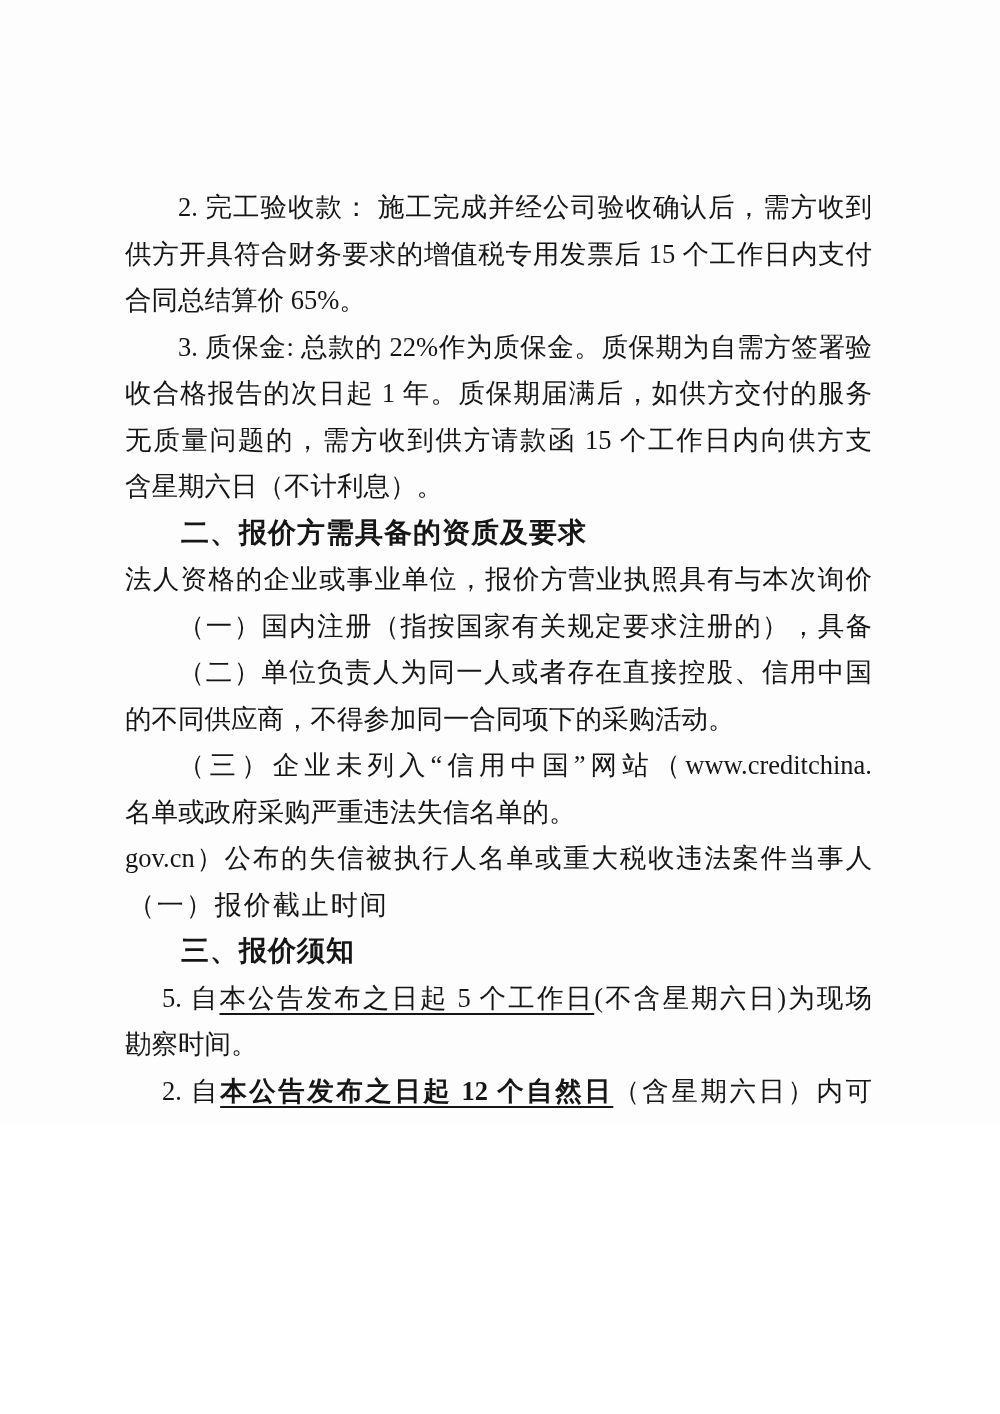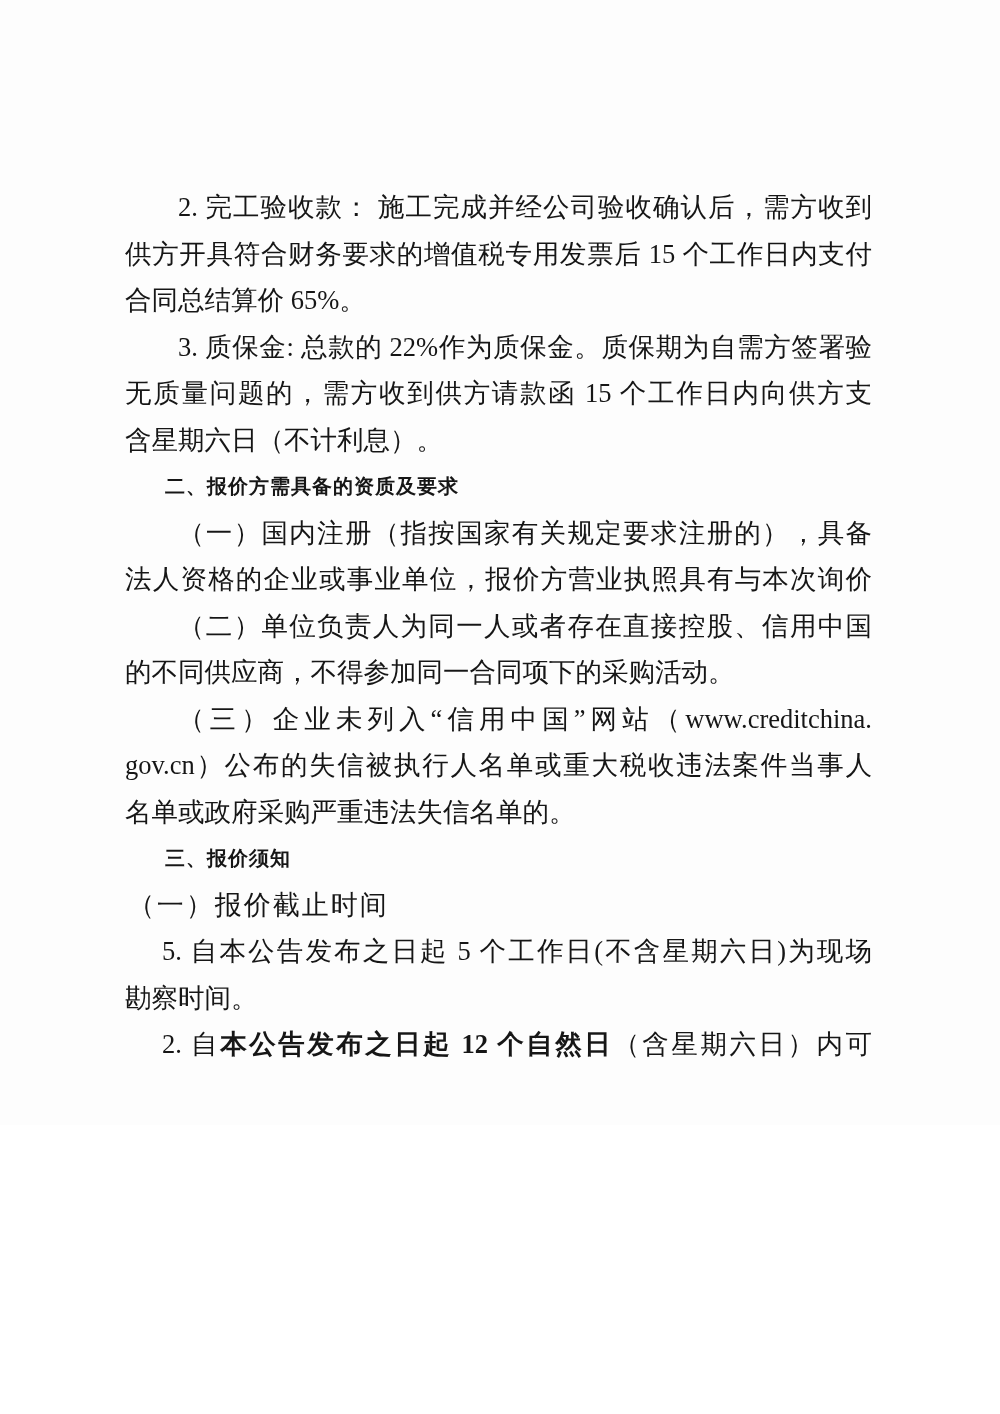--- a/index.html
+++ b/index.html
@@ -66,6 +66,7 @@
     <div class="line">合同总结算价 65%。</div>
 
     <div class="line just ind2">3. 质保金: 总款的 22%作为质保金。质保期为自需方签署验</div>
+    <div class="line just">收合格报告的次日起 1 年。质保期届满后，如供方交付的服务</div>
     <div class="line just">无质量问题的，需方收到供方请款函 15 个工作日内向供方支</div>
     <div class="line">含星期六日（不计利息）。</div>
 

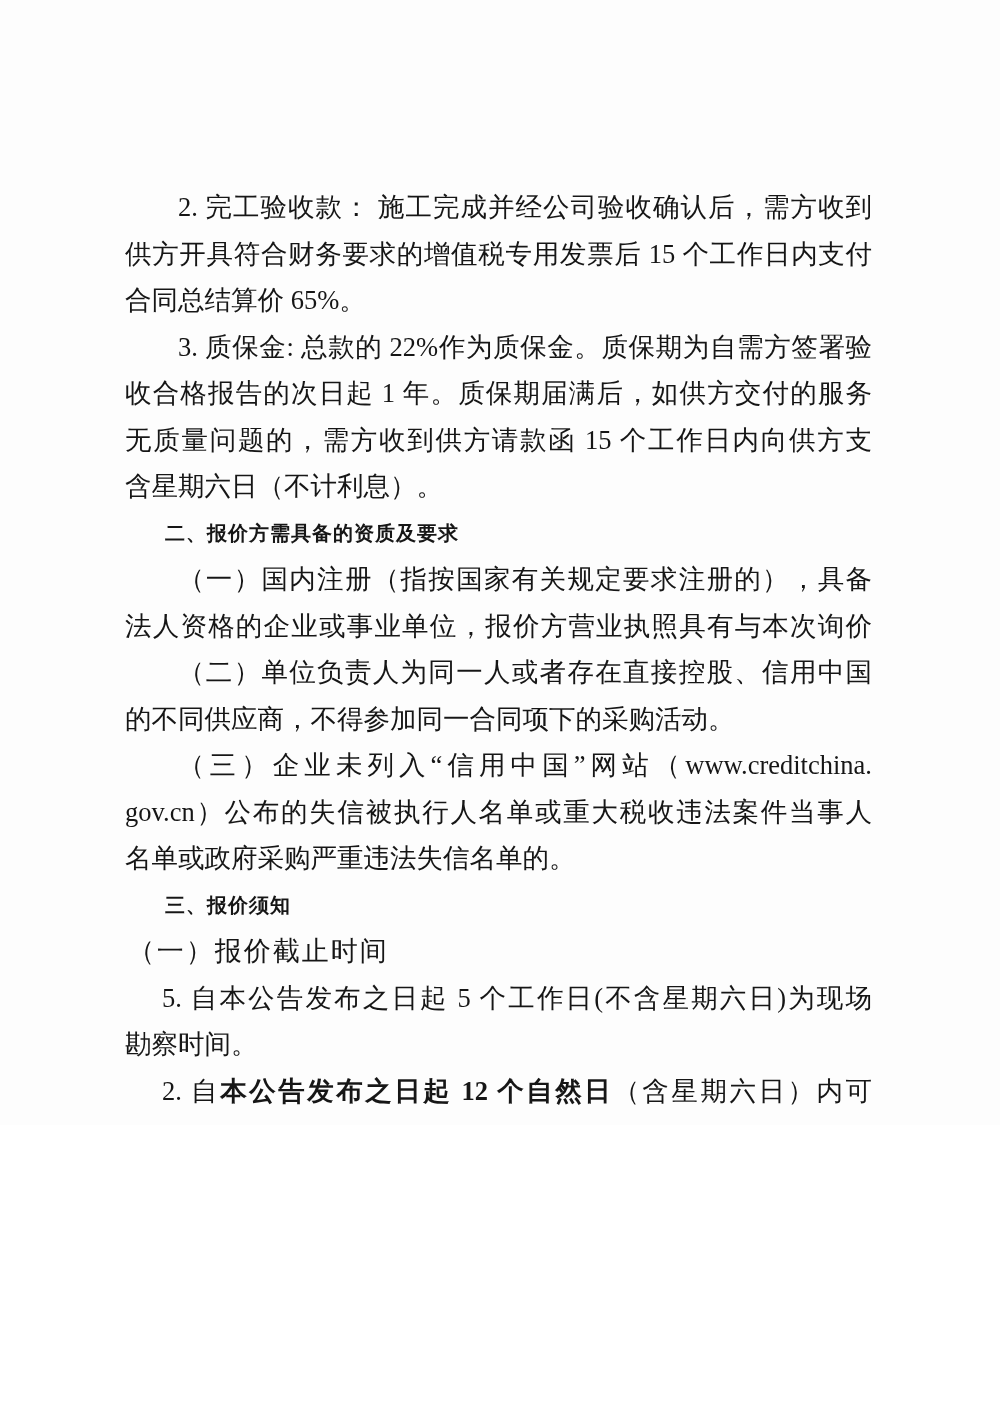--- a/index.html
+++ b/index.html
@@ -34,7 +34,7 @@
   .heading {
     font-family: "Liberation Sans", "DejaVu Sans", sans-serif;
     font-weight: 700;
-    font-size: 20px;
+    font-size: 28px;
     letter-spacing: 1px;
   }
   .label {

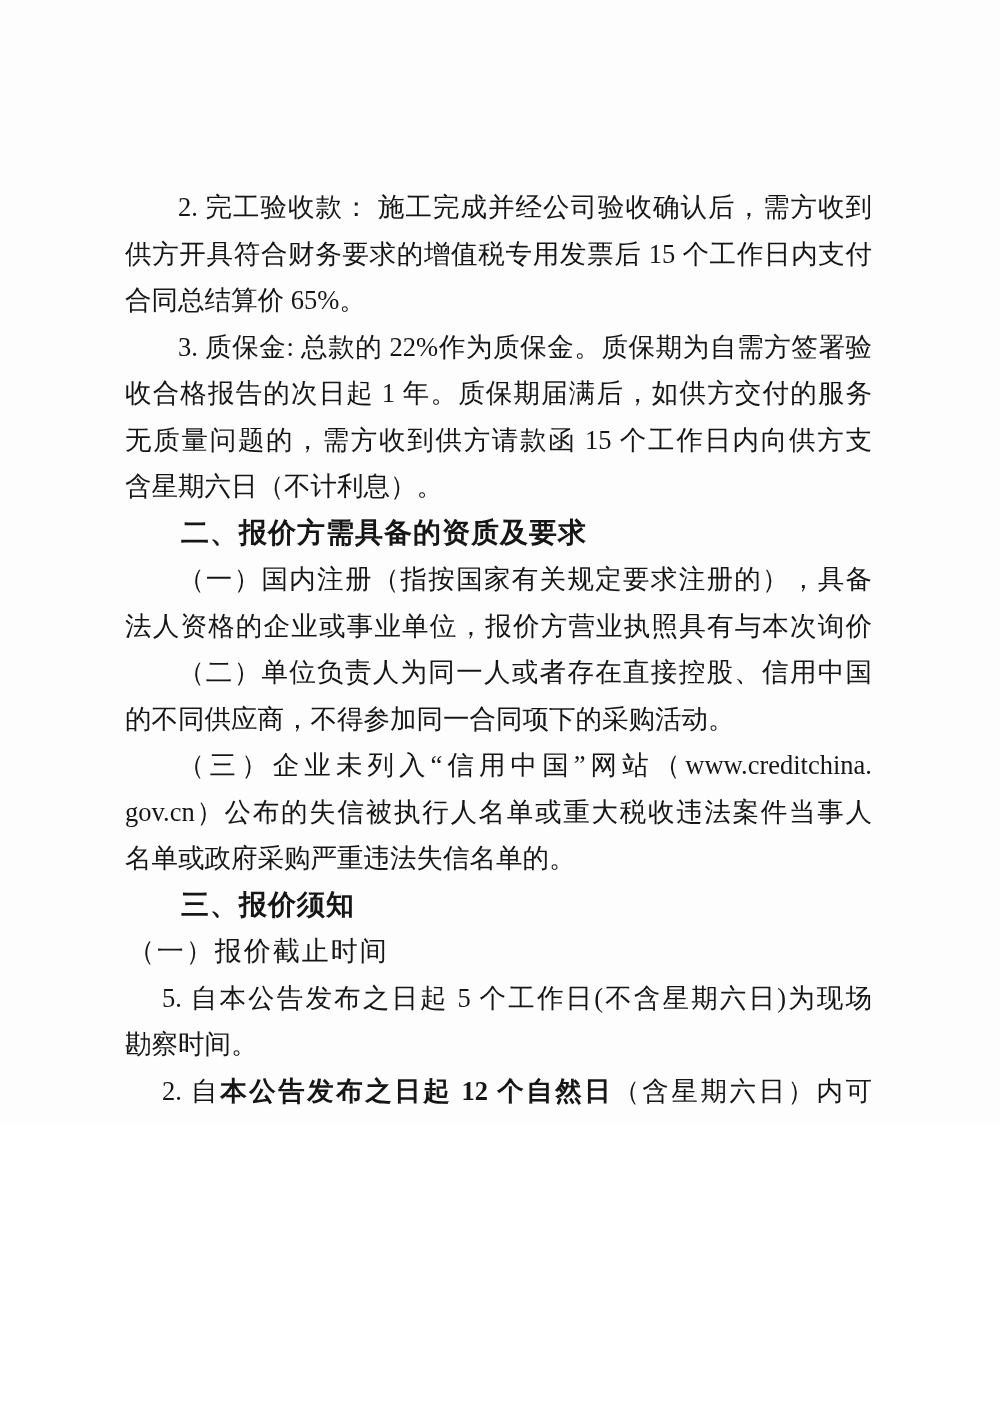--- a/index.html
+++ b/index.html
@@ -72,8 +72,8 @@
 
     <div class="line heading ind2">二、报价方需具备的资质及要求</div>
 
+    <div class="line just">法人资格的企业或事业单位，报价方营业执照具有与本次询价</div>
     <div class="line just ind2">（一）国内注册（指按国家有关规定要求注册的），具备</div>
-    <div class="line just">法人资格的企业或事业单位，报价方营业执照具有与本次询价</div>
 
     <div class="line just ind2">（二）单位负责人为同一人或者存在直接控股、信用中国</div>
     <div class="line">的不同供应商，不得参加同一合同项下的采购活动。</div>

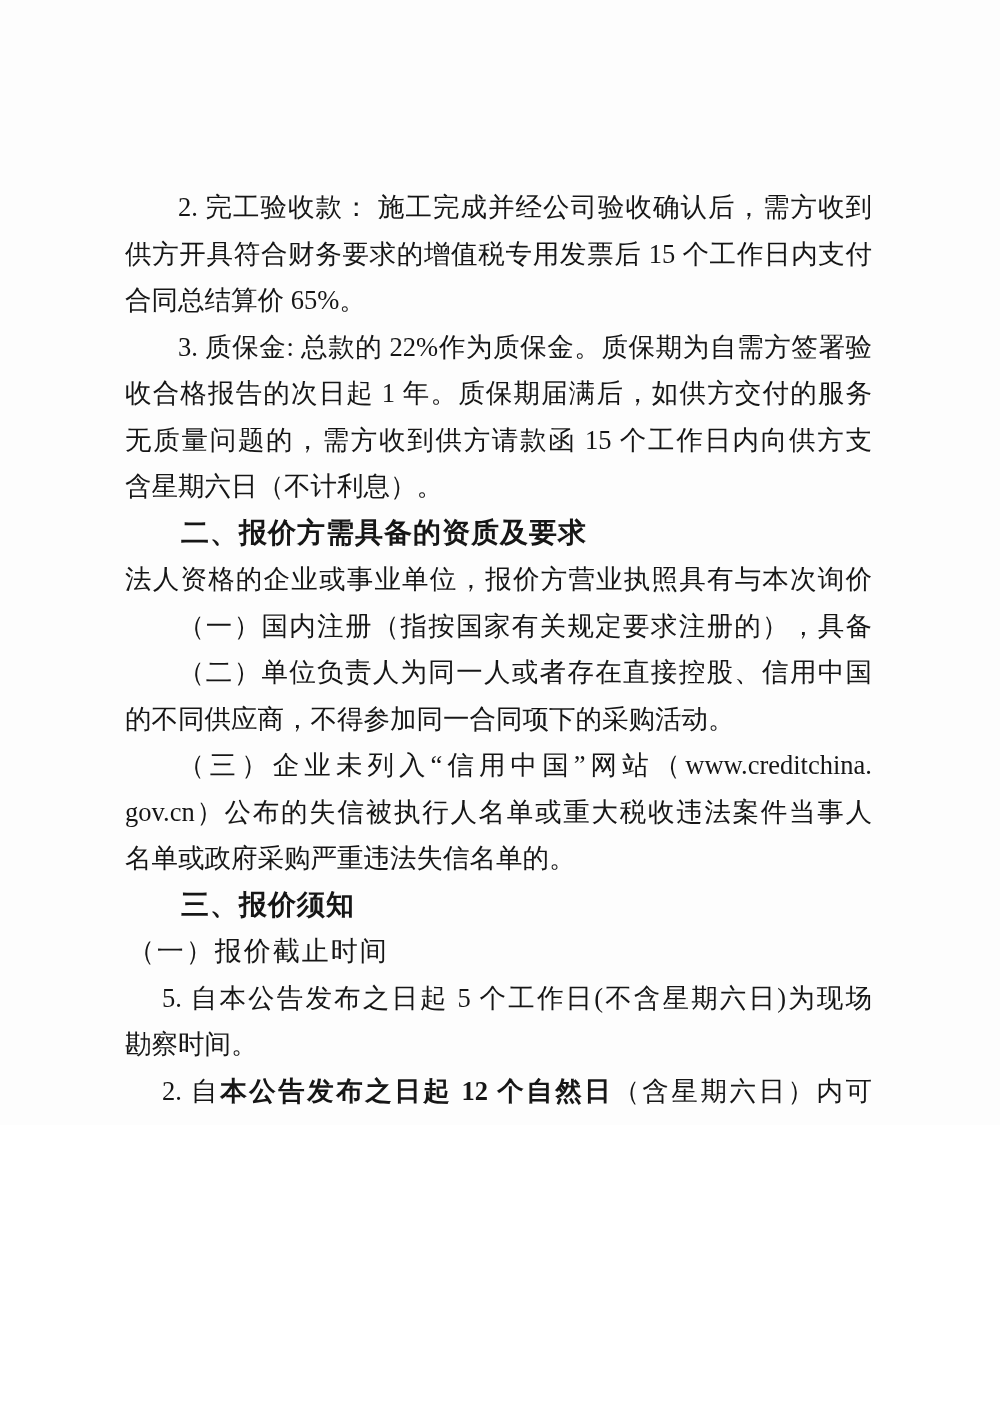--- a/index.html
+++ b/index.html
@@ -79,8 +79,8 @@
     <div class="line">的不同供应商，不得参加同一合同项下的采购活动。</div>
 
     <div class="line just ind2">（三）企业未列入“信用中国”网站（www.creditchina.</div>
+    <div class="line">名单或政府采购严重违法失信名单的。</div>
     <div class="line just">gov.cn）公布的失信被执行人名单或重大税收违法案件当事人</div>
-    <div class="line">名单或政府采购严重违法失信名单的。</div>
 
 
     <div class="line heading ind2">三、报价须知</div>

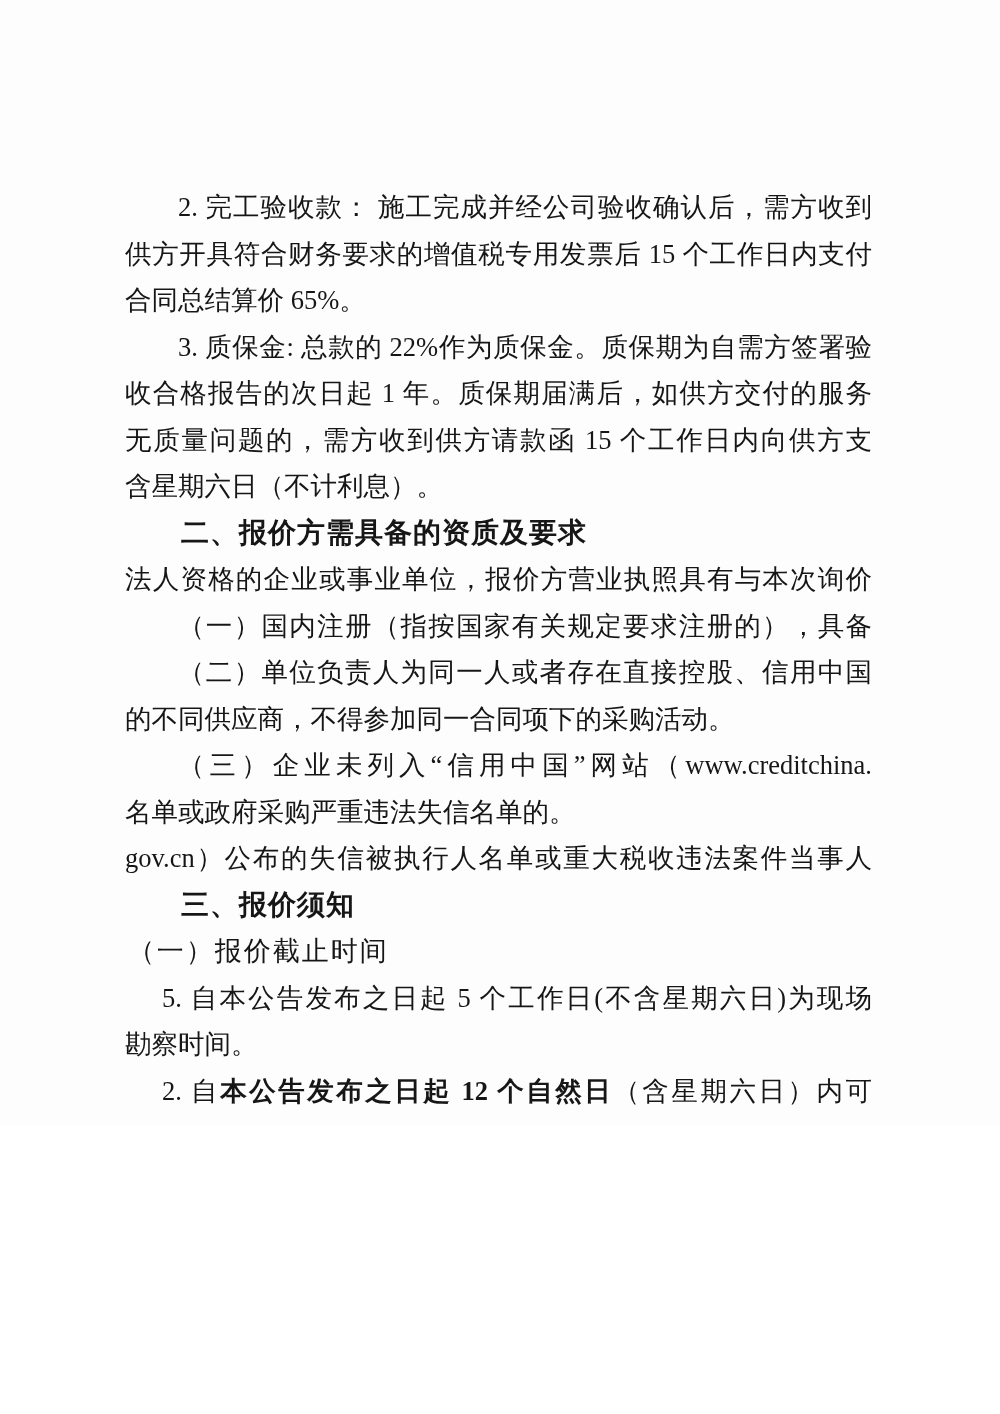--- a/index.html
+++ b/index.html
@@ -83,9 +83,9 @@
     <div class="line just">gov.cn）公布的失信被执行人名单或重大税收违法案件当事人</div>
 
 
+    <div class="line label ind01">（一）报价截止时间</div>
+
     <div class="line heading ind2">三、报价须知</div>
-
-    <div class="line label ind01">（一）报价截止时间</div>
 
     <div class="line just ind14"><span>5. 自</span><span class="u">本公告发布之日起 5 个工作日</span><span>(不含星期六日)为现场</span></div>
     <div class="line">勘察时间。</div>

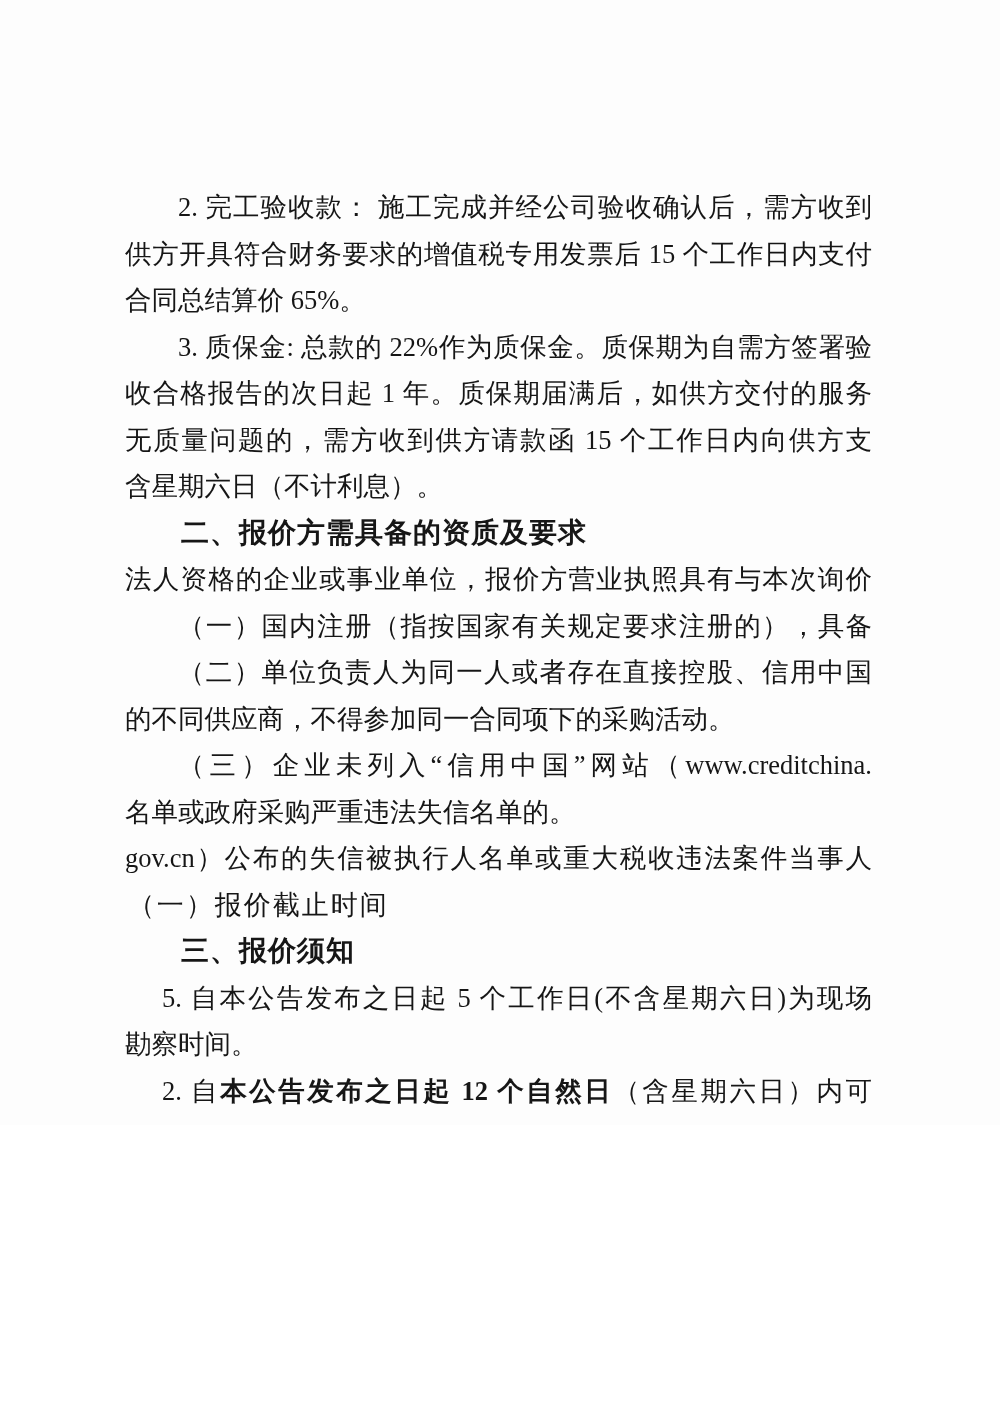--- a/index.html
+++ b/index.html
@@ -42,6 +42,7 @@
     letter-spacing: 2px;
   }
   .u {
+    text-decoration: underline;
     text-decoration-thickness: 2px;
     text-underline-offset: 6px;
   }

